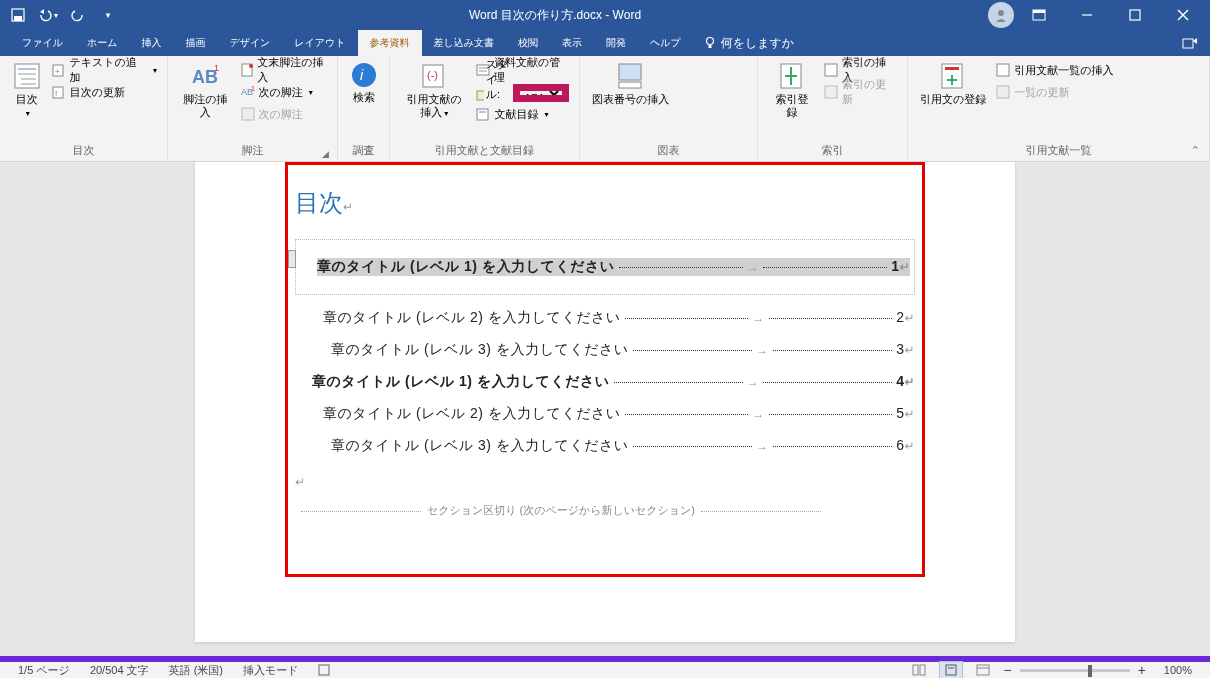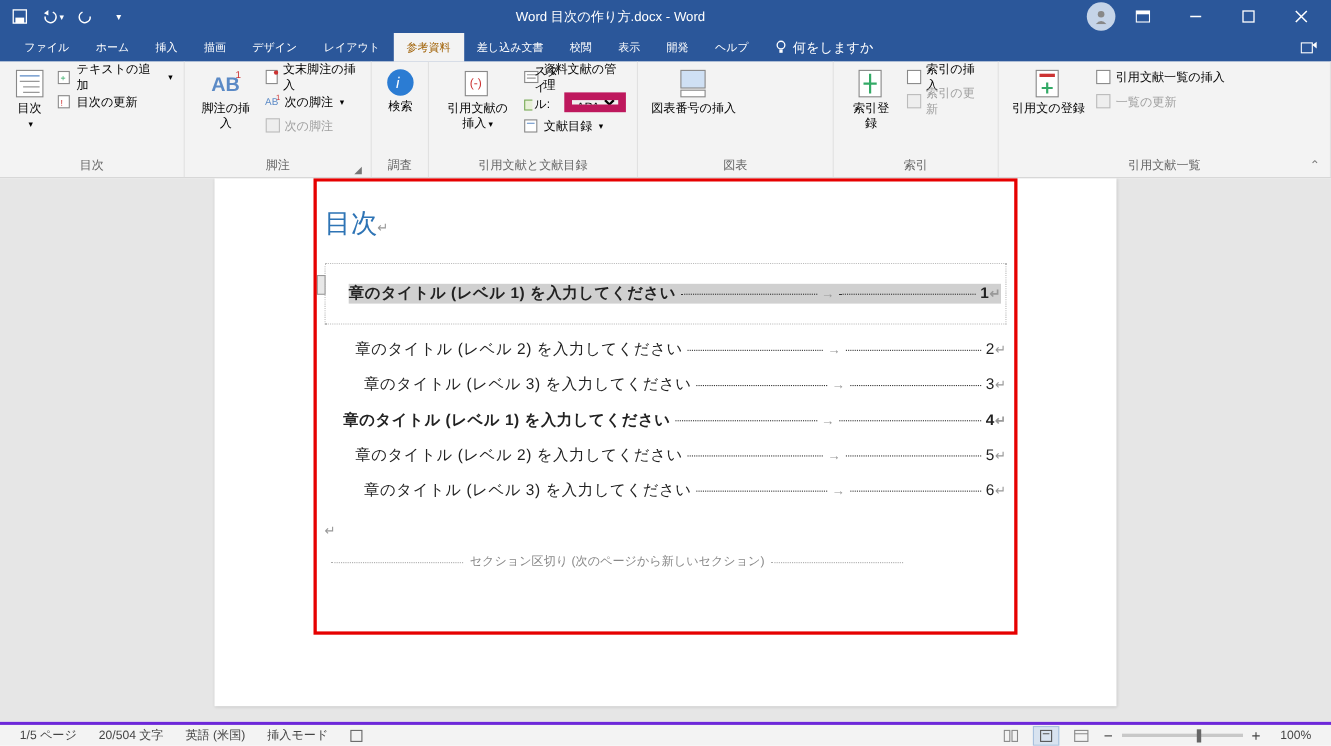--- a/index.html
+++ b/index.html
@@ -59,7 +59,7 @@
 .section-break::before, .section-break::after { content: ""; display: inline-block; width: 120px; border-top: 1.5px dotted #aaa; vertical-align: middle; margin: 0 6px; }
 
 
-.statusbar { height: 22px; background: #f3f3f3; border-top: 3px solid #6d28d9; display: flex; align-items: center; font-size: 11px; color: #444; padding: 0 8px; }
+.statusbar { height: 22px; background: #f3f3f3; border-top: 6px solid #6d28d9; display: flex; align-items: center; font-size: 11px; color: #444; padding: 0 8px; }
 .statusbar .cell { padding: 0 10px; }
 .statusbar .right { margin-left: auto; display: flex; align-items: center; gap: 8px; }
 .view-btn { width: 24px; height: 18px; display: flex; align-items: center; justify-content: center; border: 1px solid transparent; }

